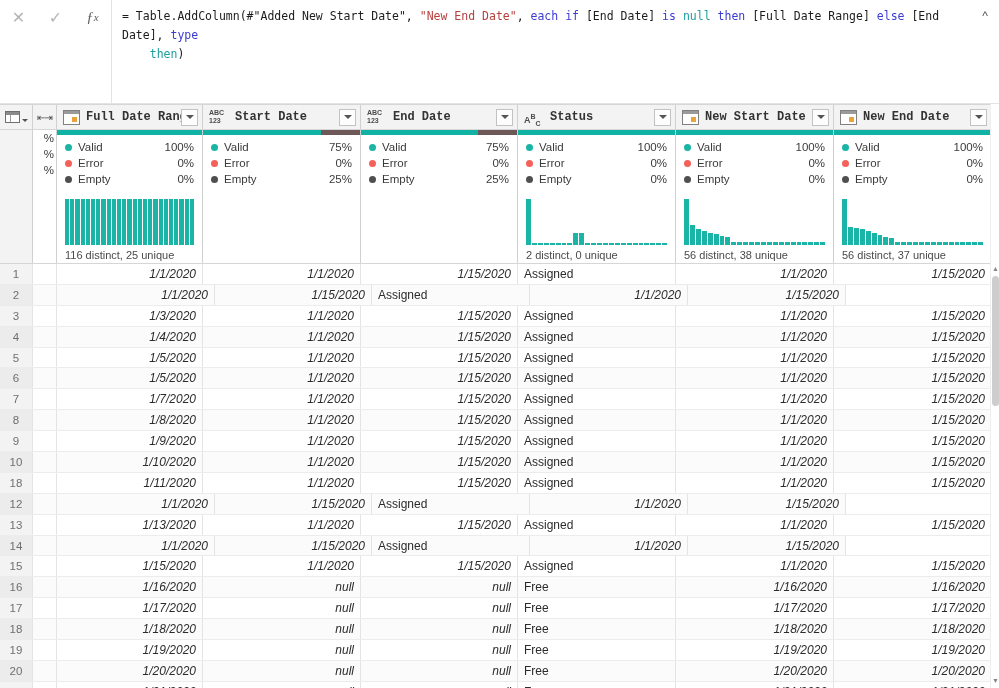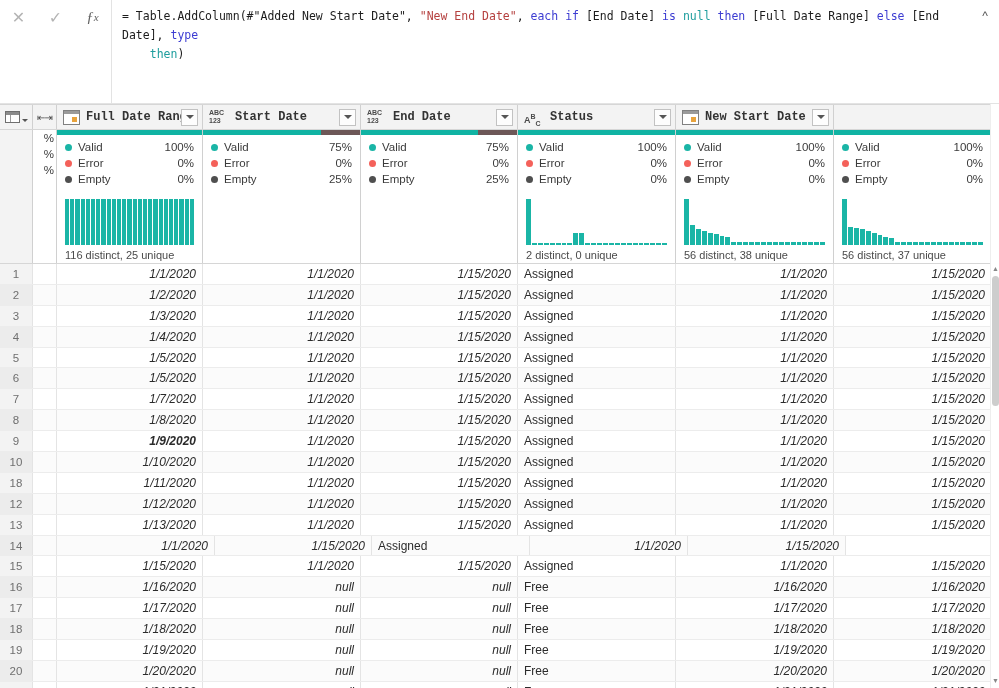--- a/index.html
+++ b/index.html
@@ -393,6 +393,13 @@
           <i></i>
         </div>
       </div>
+      <div class="hcell" style="width: 158px; flex: 0 0 158px;">
+        <span class="ticon cal"></span>
+        <span class="tlabel">New End Date</span>
+        <div class="hdropdown">
+          <i></i>
+        </div>
+      </div>
     </div>
 
   <div id="quality-row" class="row-flex">

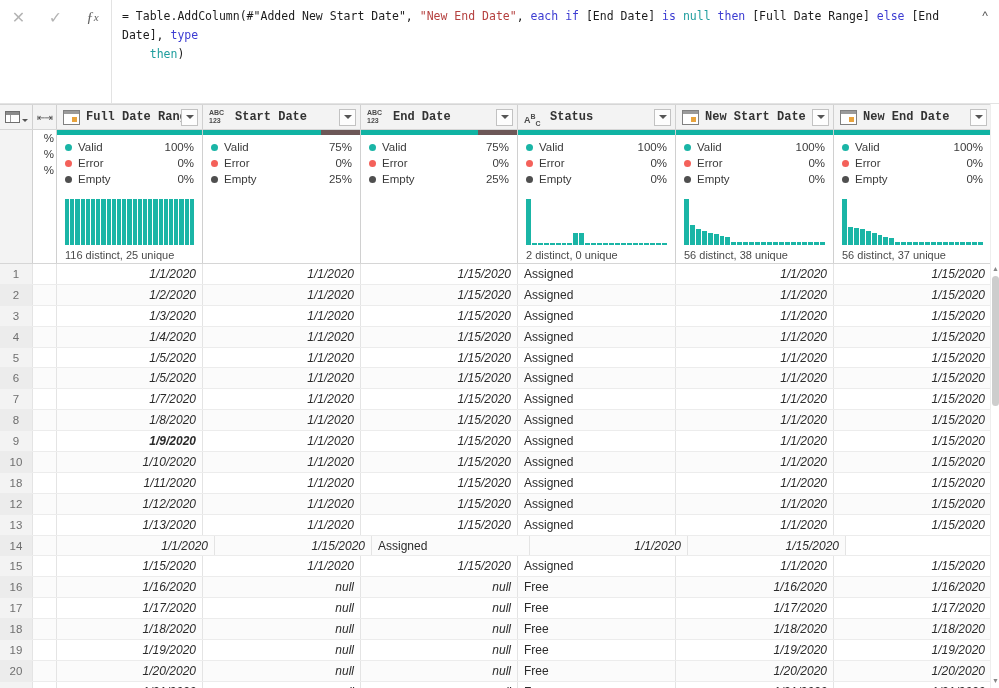--- a/index.html
+++ b/index.html
@@ -677,7 +677,6 @@
       <div class="drow row-flex alt">
         <div class="rownum">2</div>
         <div class="dgap"></div>
-        <div class="dcell num" style="width: 146px; flex: 0 0 146px;">1/2/2020</div>
         <div class="dcell num" style="width: 158px; flex: 0 0 158px;">1/1/2020</div>
         <div class="dcell num" style="width: 157px; flex: 0 0 157px;">1/15/2020</div>
         <div class="dcell txt" style="width: 158px; flex: 0 0 158px;">Assigned</div>

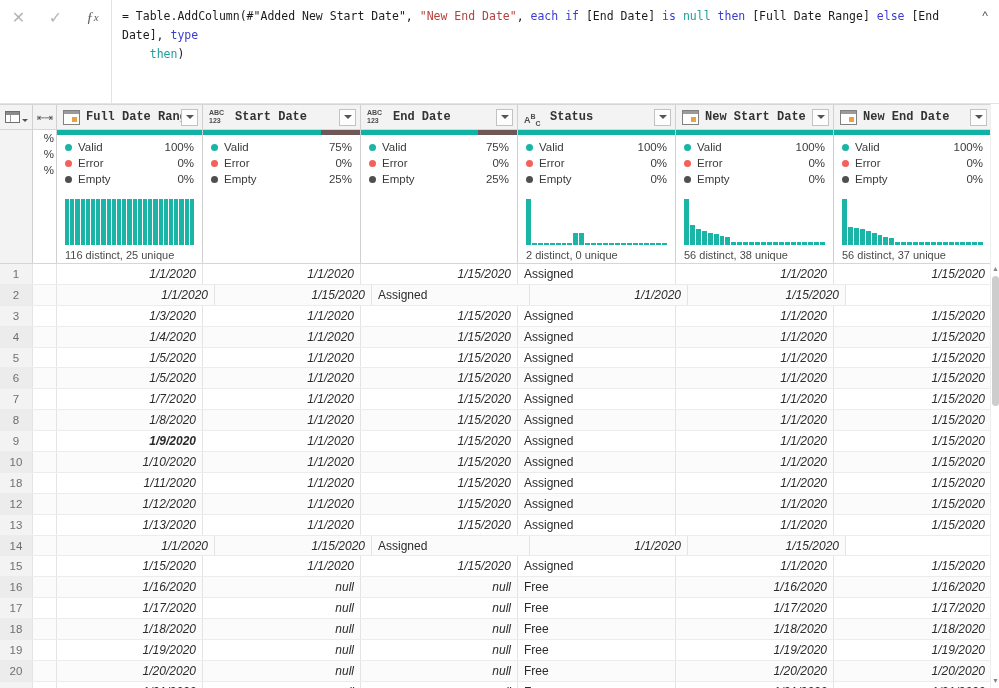--- a/index.html
+++ b/index.html
@@ -746,7 +746,7 @@
       <div class="drow row-flex">
         <div class="rownum">9</div>
         <div class="dgap"></div>
-        <div class="dcell num" style="width: 146px; flex: 0 0 146px; font-weight: bold;">1/9/2020</div>
+        <div class="dcell num" style="width: 146px; flex: 0 0 146px;">1/9/2020</div>
         <div class="dcell num" style="width: 158px; flex: 0 0 158px;">1/1/2020</div>
         <div class="dcell num" style="width: 157px; flex: 0 0 157px;">1/15/2020</div>
         <div class="dcell txt" style="width: 158px; flex: 0 0 158px;">Assigned</div>

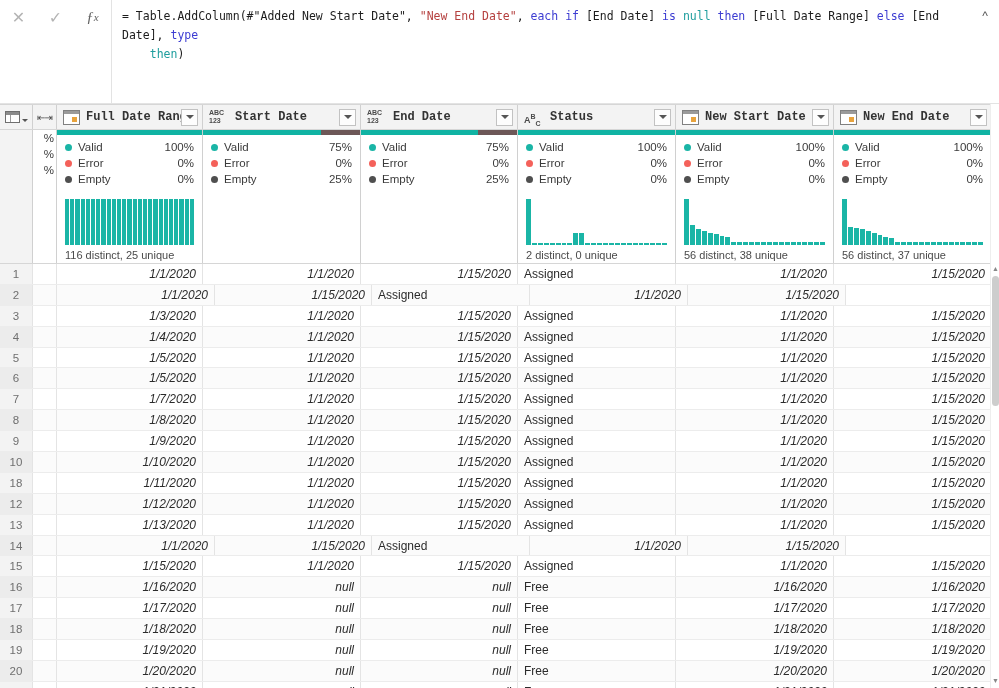--- a/index.html
+++ b/index.html
@@ -776,7 +776,6 @@
       <div class="drow row-flex alt">
         <div class="rownum">12</div>
         <div class="dgap"></div>
-        <div class="dcell num" style="width: 146px; flex: 0 0 146px;">1/12/2020</div>
         <div class="dcell num" style="width: 158px; flex: 0 0 158px;">1/1/2020</div>
         <div class="dcell num" style="width: 157px; flex: 0 0 157px;">1/15/2020</div>
         <div class="dcell txt" style="width: 158px; flex: 0 0 158px;">Assigned</div>

